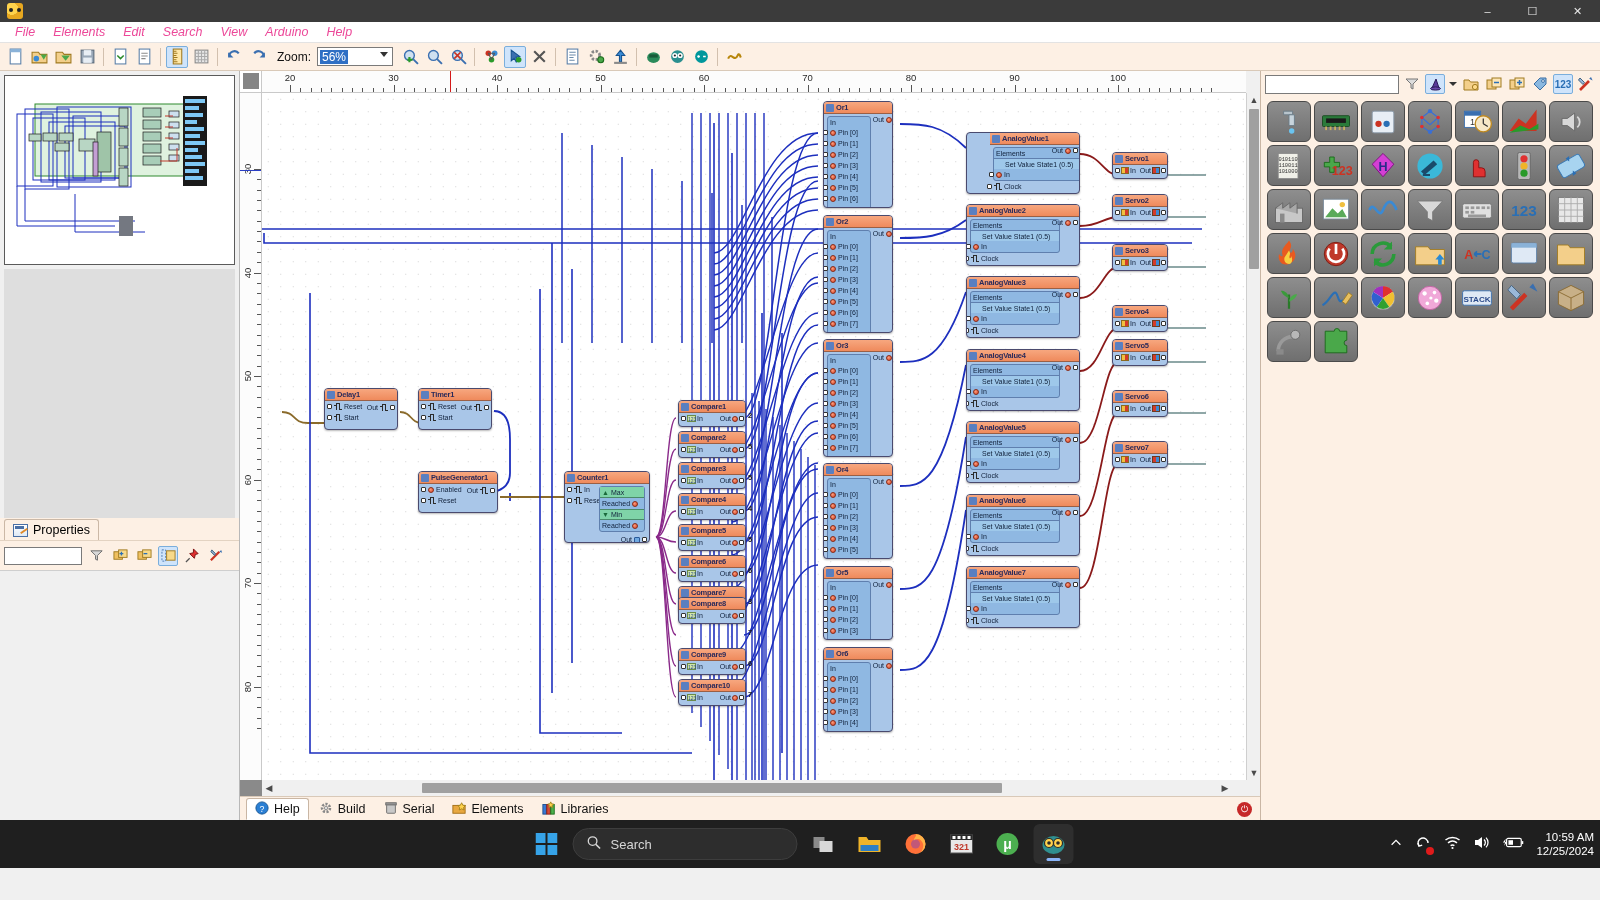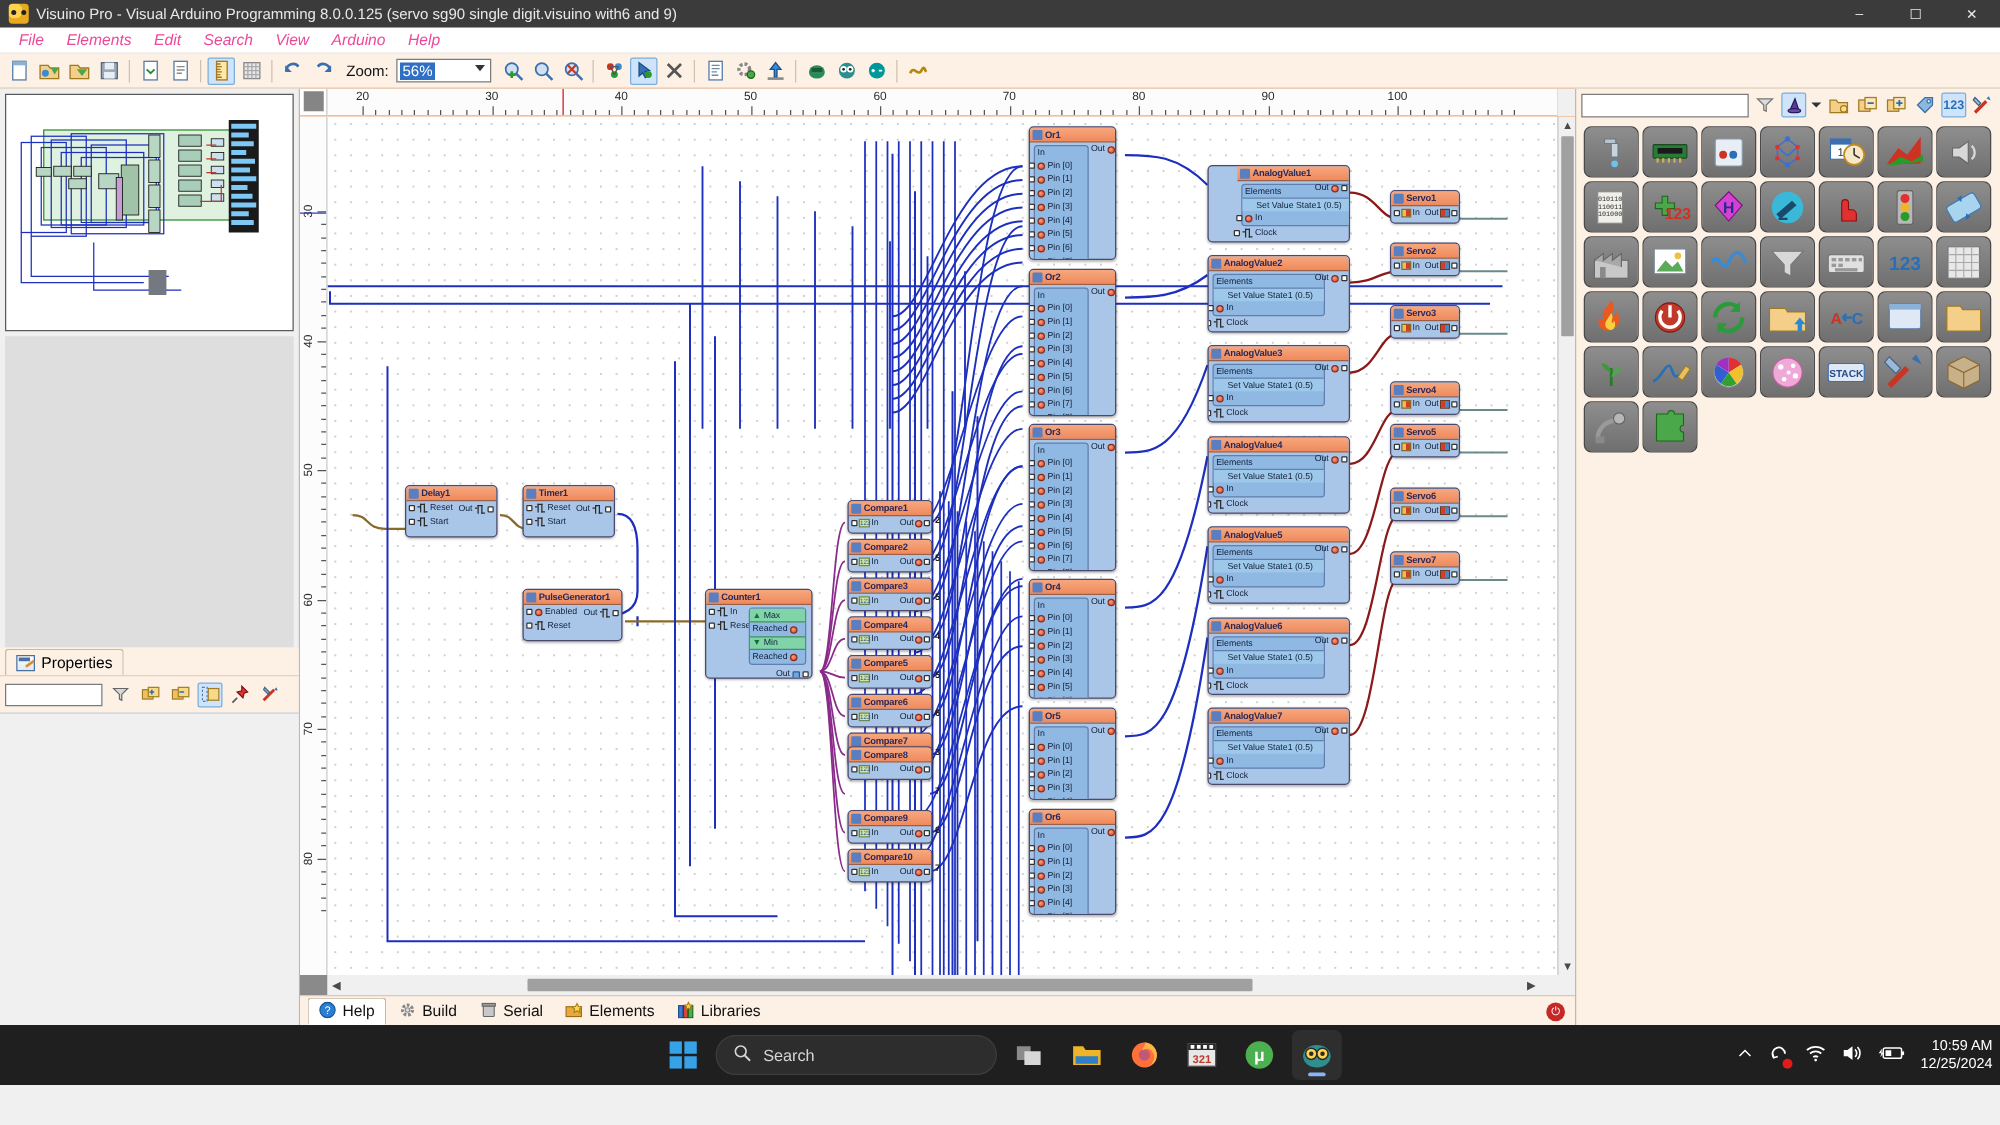--- a/index.html
+++ b/index.html
@@ -127,7 +127,6 @@
 
 <div id="titlebar">
   <div class="app-icon"></div>
-  <div class="title">Visuino Pro - Visual Arduino Programming 8.0.0.125 (servo sg90 single digit.visuino with6 and 9)</div>
   <div id="winbtns">
     <div>–</div>
     <div>☐</div>

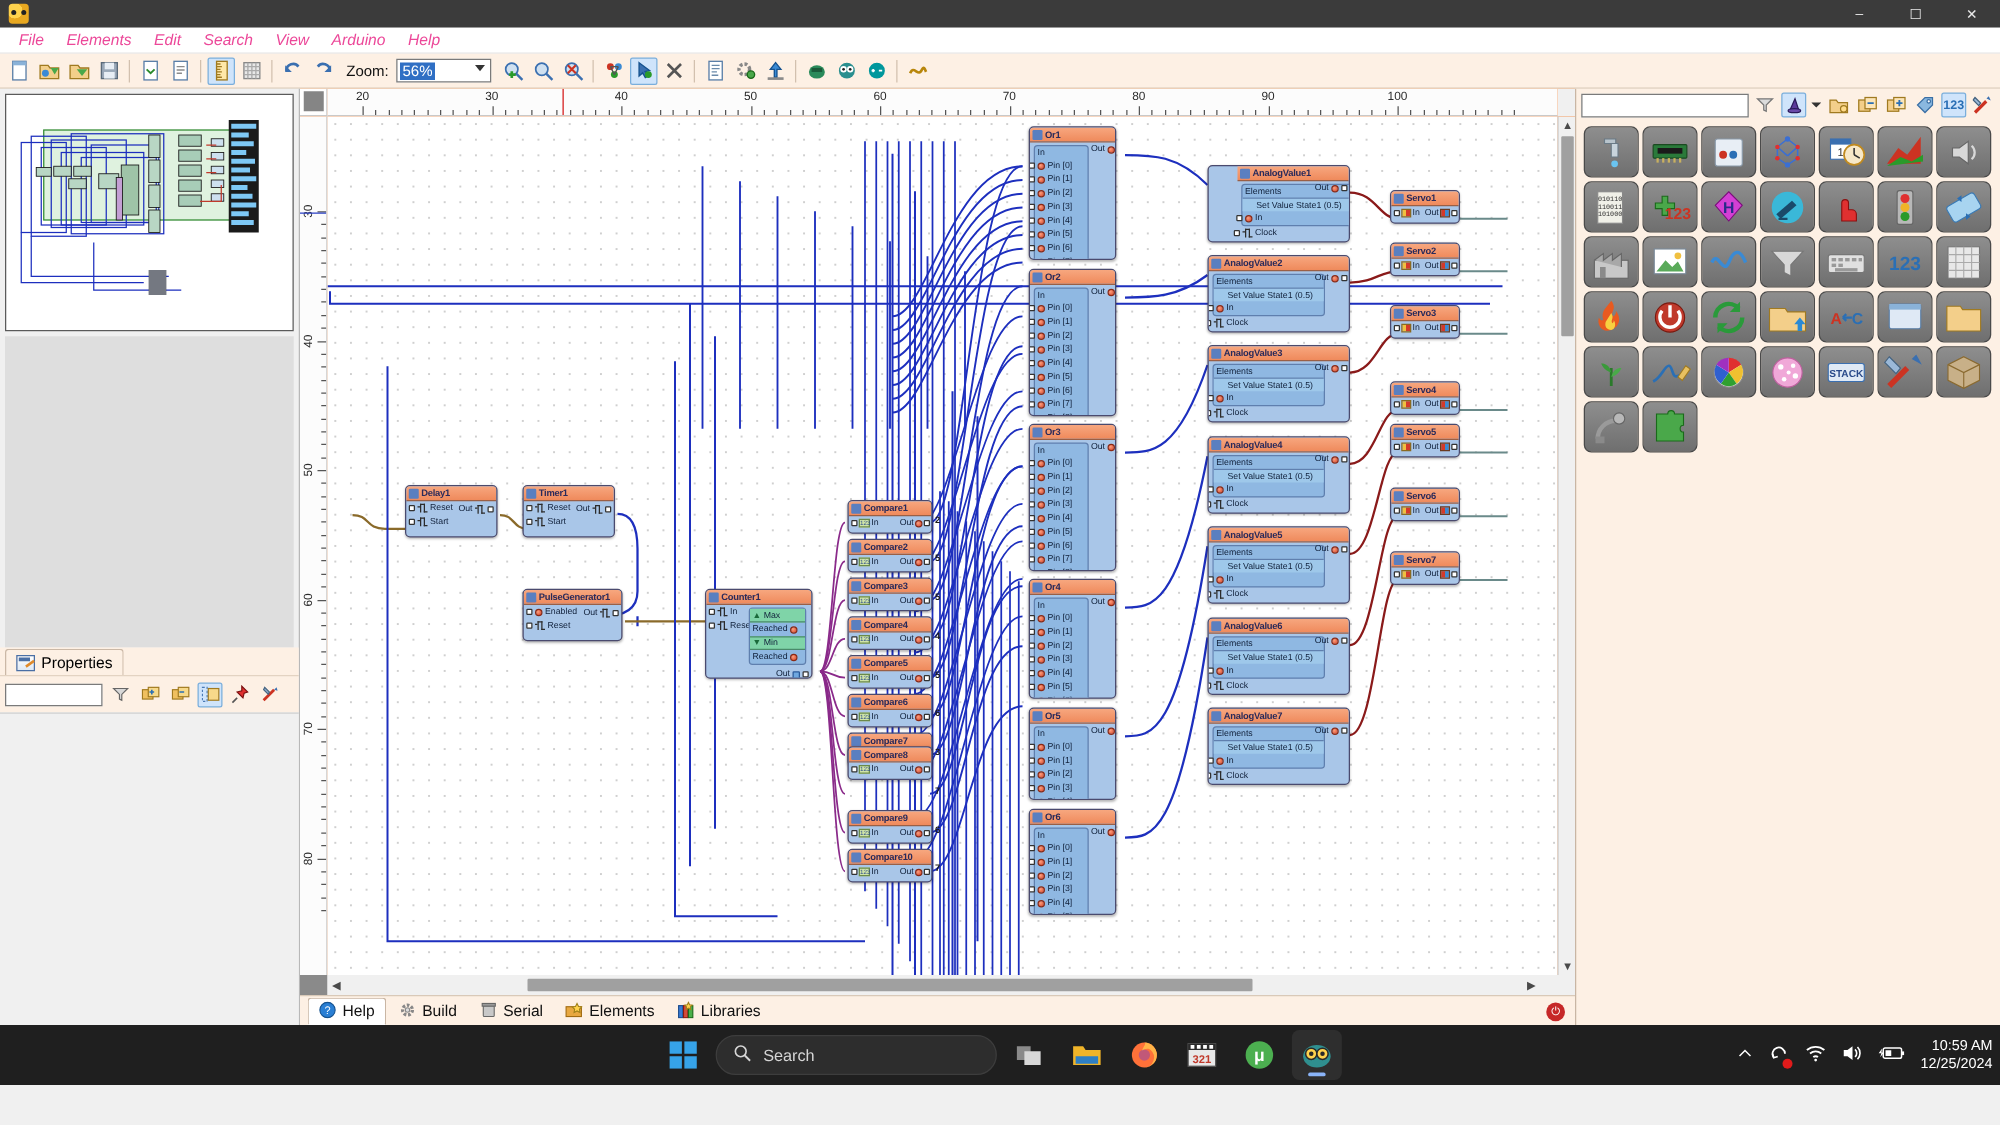--- a/index.html
+++ b/index.html
@@ -55,7 +55,7 @@
   #doctabs{height:24px;background:#f5f5f5;display:flex;align-items:flex-end;padding-left:4px;border-bottom:1px solid #b0b0b0;}
   .dtab{height:23px;display:flex;align-items:center;gap:5px;padding:0 10px;font-size:12.5px;background:#f5f5f5;border:1px solid transparent;}
   .dtab.active{background:#fff;border:1px solid #b0b0b0;border-bottom:1px solid #fff;border-radius:2px 2px 0 0;position:relative;top:1px;}
-  #canvaswrap{flex:1;display:flex;flex-direction:column;position:relative;background:#f97316;}
+  #canvaswrap{flex:1;display:flex;flex-direction:column;position:relative;background:#fca5a5;}
   #rulerrow{height:22px;display:flex;}
   #rulercorner{width:22px;height:22px;background:#fff;border-right:1px solid #c9c9c9;border-bottom:1px solid #c9c9c9;position:relative;}
   #rulercorner:after{content:"";position:absolute;left:3px;top:2px;width:16px;height:16px;background:#858585;}

